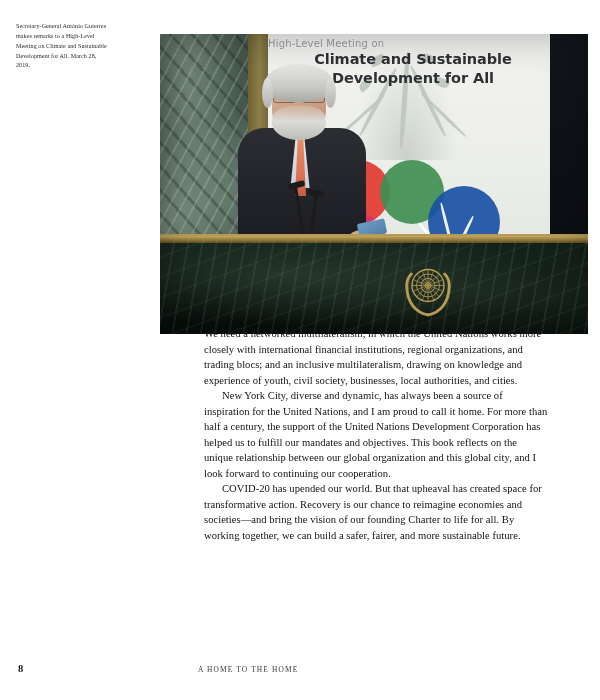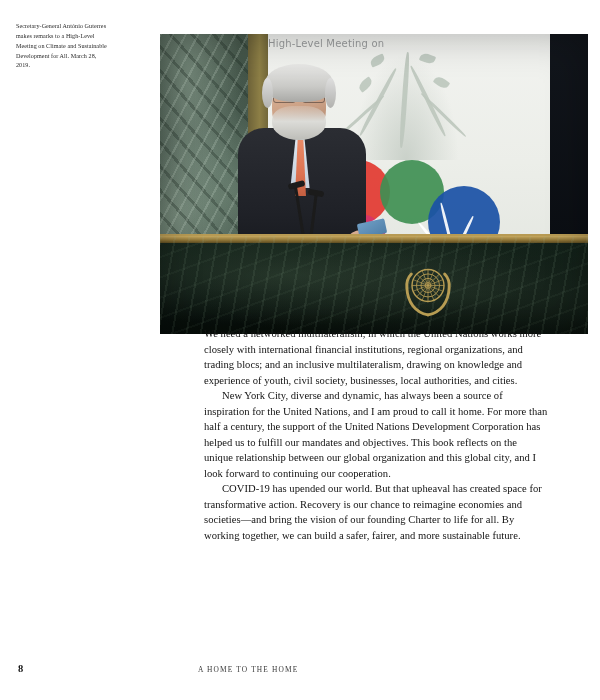--- a/index.html
+++ b/index.html
@@ -372,6 +372,7 @@
         </div>
 
         <div class="banner-title">High-Level Meeting on</div>
+        <div class="banner-headline">Climate and Sustainable Development for All</div>
 
         <span class="circle c-red"></span>
         <span class="circle c-red2"></span>

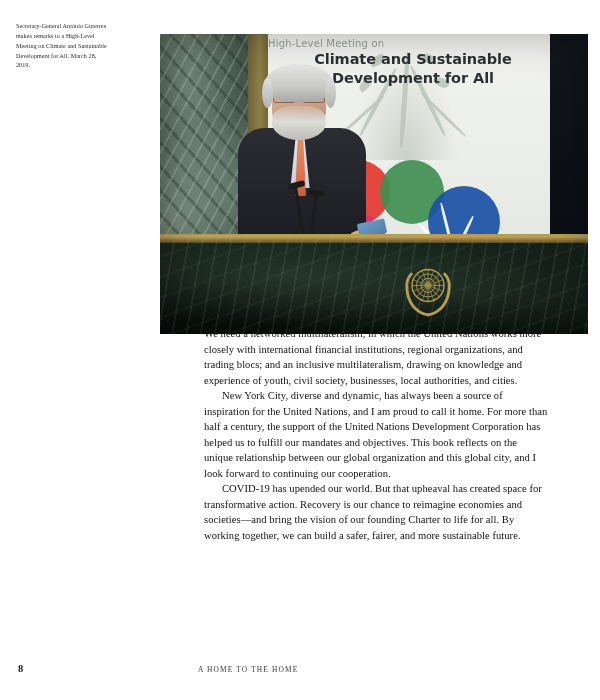--- a/index.html
+++ b/index.html
@@ -445,7 +445,7 @@
   <div class="body-text">
     <p>We need a networked multilateralism, in which the United Nations works more closely with international financial institutions, regional organizations, and trading blocs; and an inclusive multilateralism, drawing on knowledge and experience of youth, civil society, businesses, local authorities, and cities.</p>
     <p>New York City, diverse and dynamic, has always been a source of inspiration for the United Nations, and I am proud to call it home. For more than half a century, the support of the United Nations Development Corporation has helped us to fulfill our mandates and objectives. This book reflects on the unique relationship between our global organization and this global city, and I look forward to continuing our cooperation.</p>
-    <p>COVID-19 has upended our world. But that upheaval has created space for transformative action. Recovery is our chance to reimagine economies and societies—and bring the vision of our founding Charter to life for all. By working together, we can build a safer, fairer, and more sustainable future.</p>
+    <p>COVID-20 has upended our world. But that upheaval has created space for transformative action. Recovery is our chance to reimagine economies and societies—and bring the vision of our founding Charter to life for all. By working together, we can build a safer, fairer, and more sustainable future.</p>
   </div>
 
   <div class="folio">8</div>

